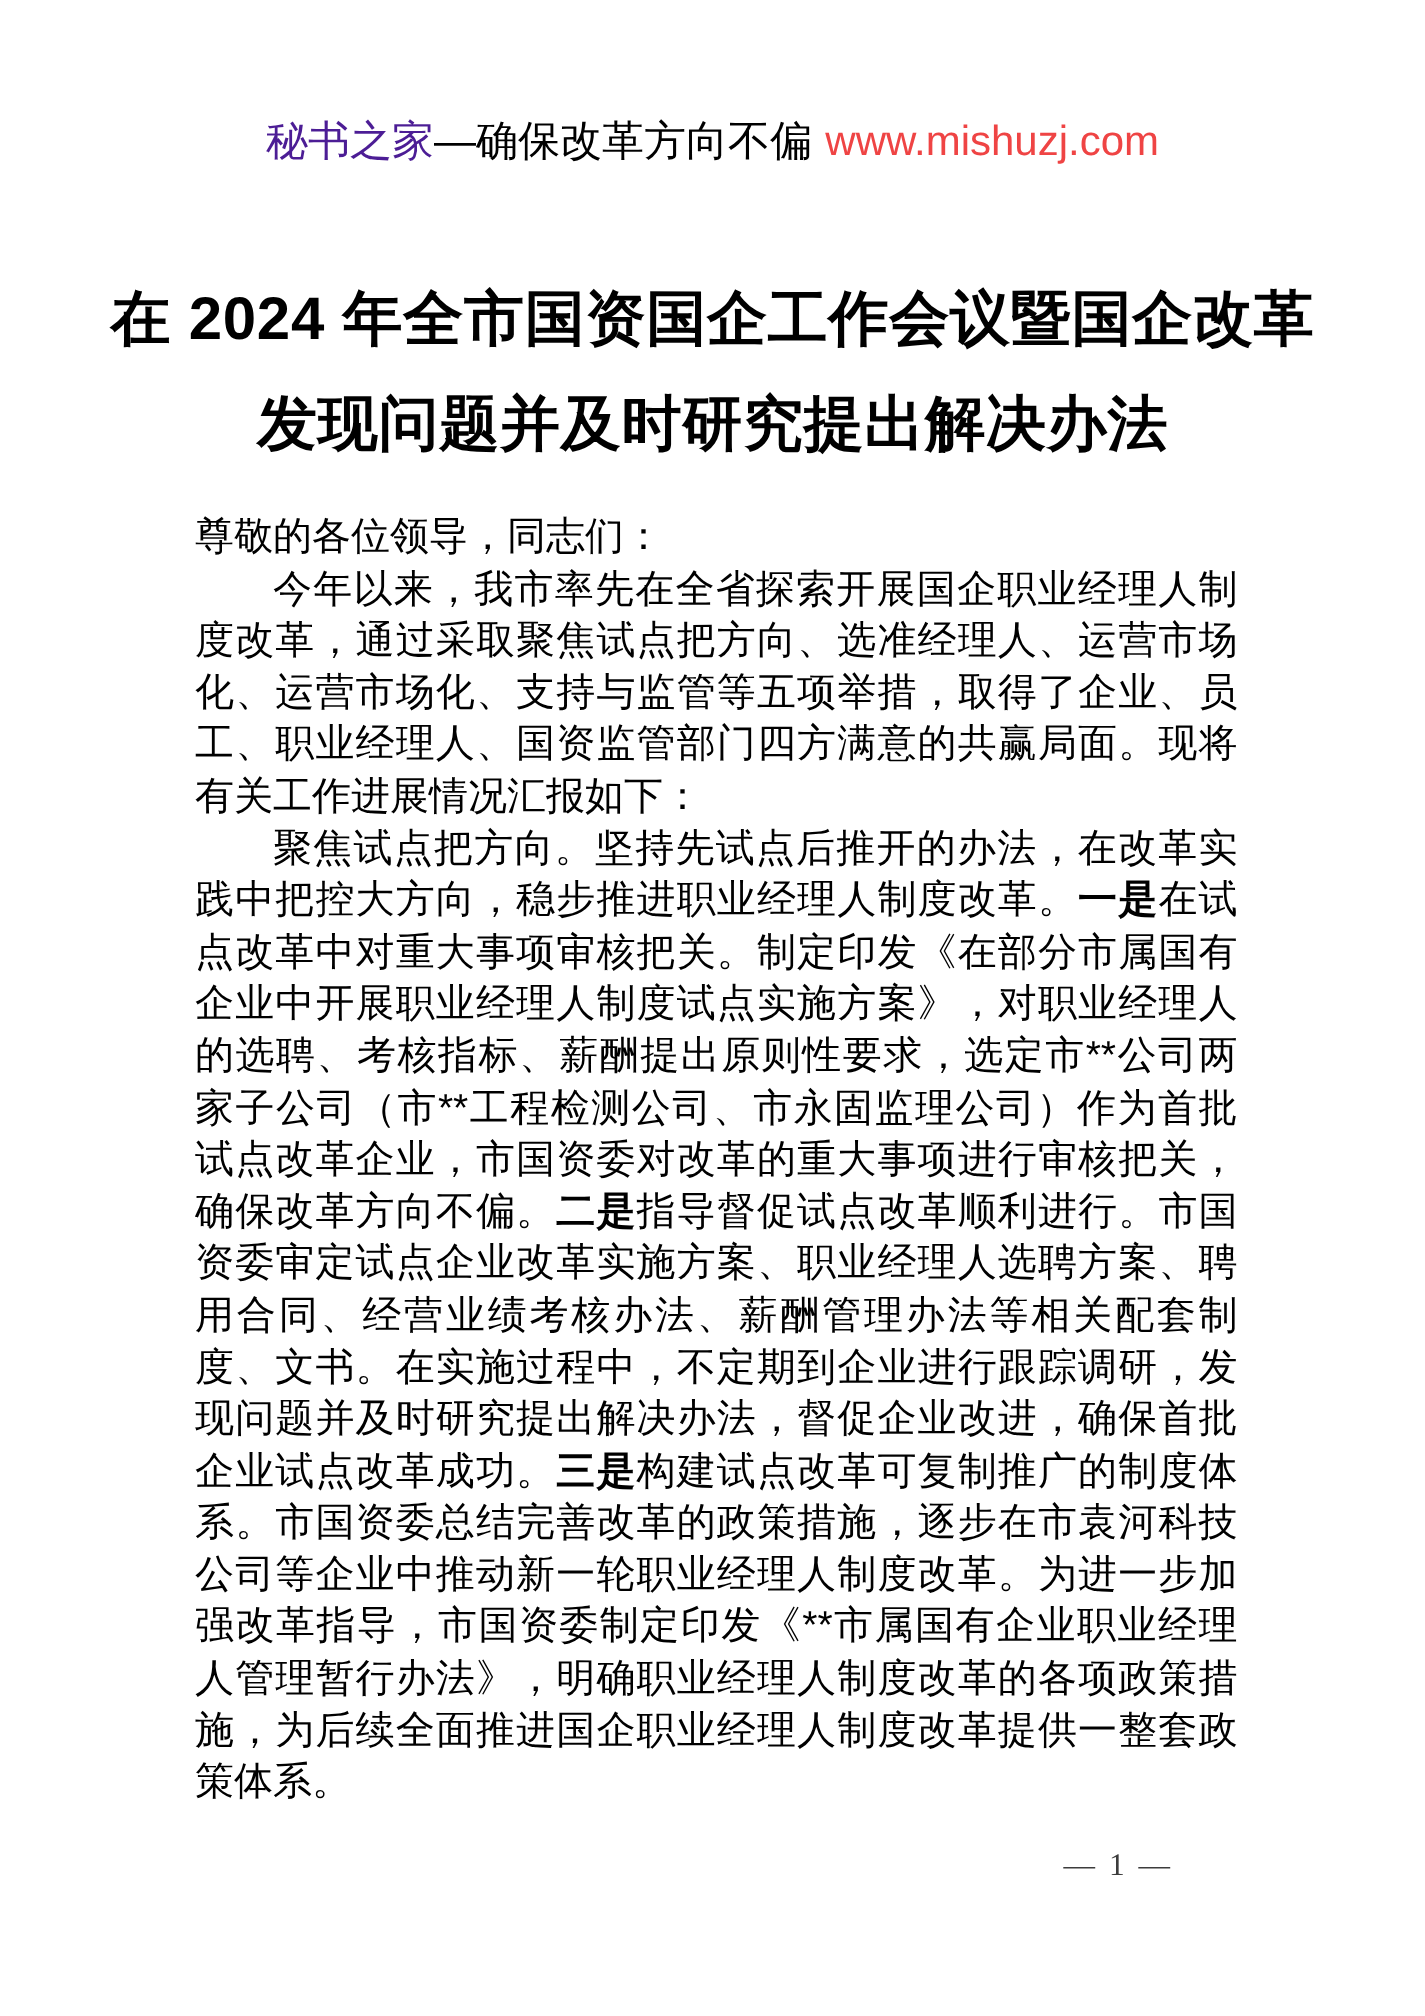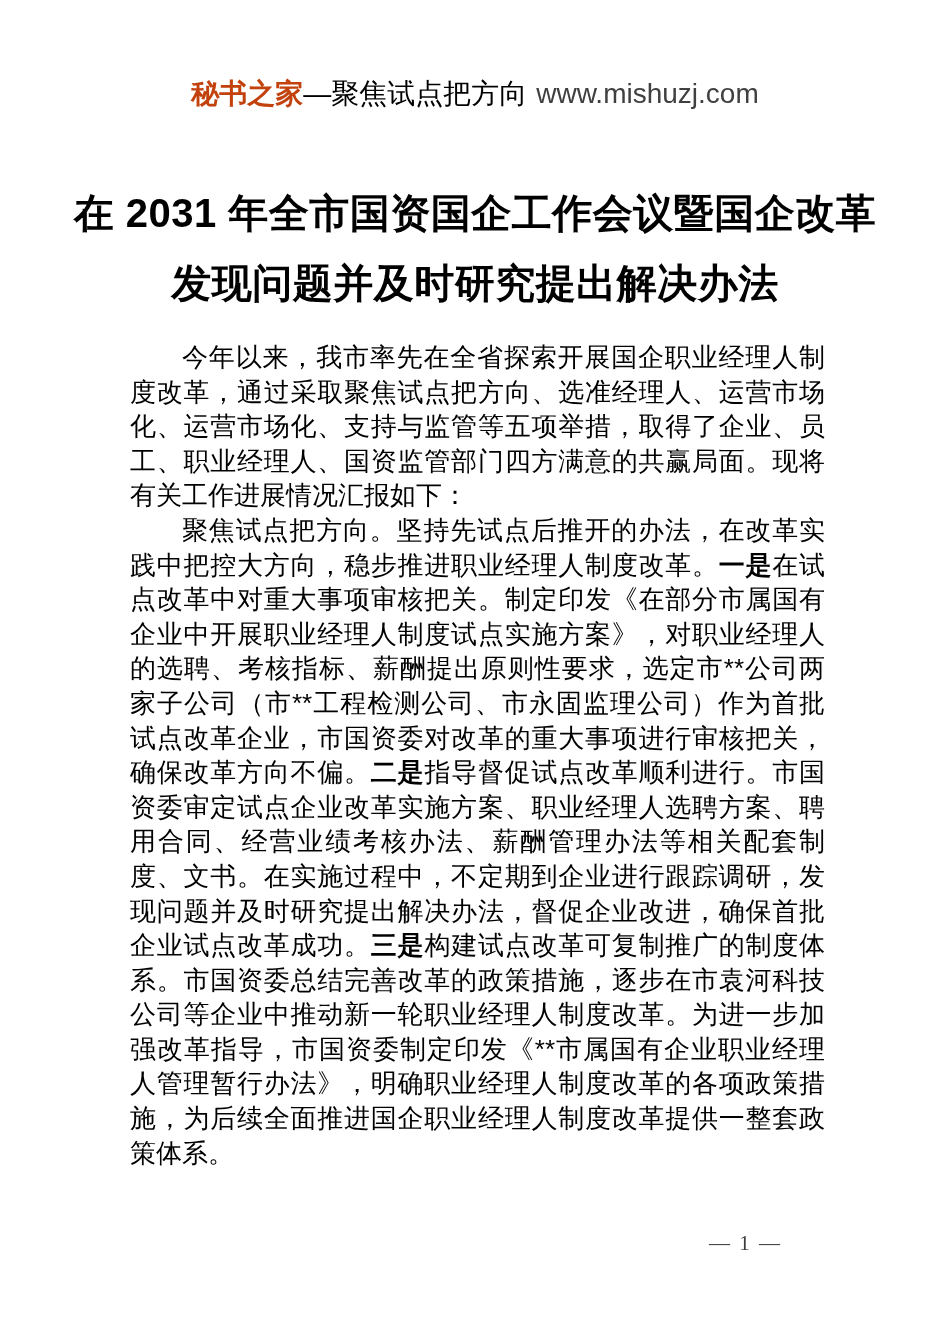--- a/index.html
+++ b/index.html
@@ -24,7 +24,7 @@
     line-height: 36px;
     white-space: nowrap;
   }
-  .brand { color: #c2410c; font-weight: bold; }
+  .brand { color: #4c1d95; font-weight: normal; }
   .dash { color: #000000; }
   .tagline { color: #000000; }
   .url { color: #404040; margin-left: 0.32em; }

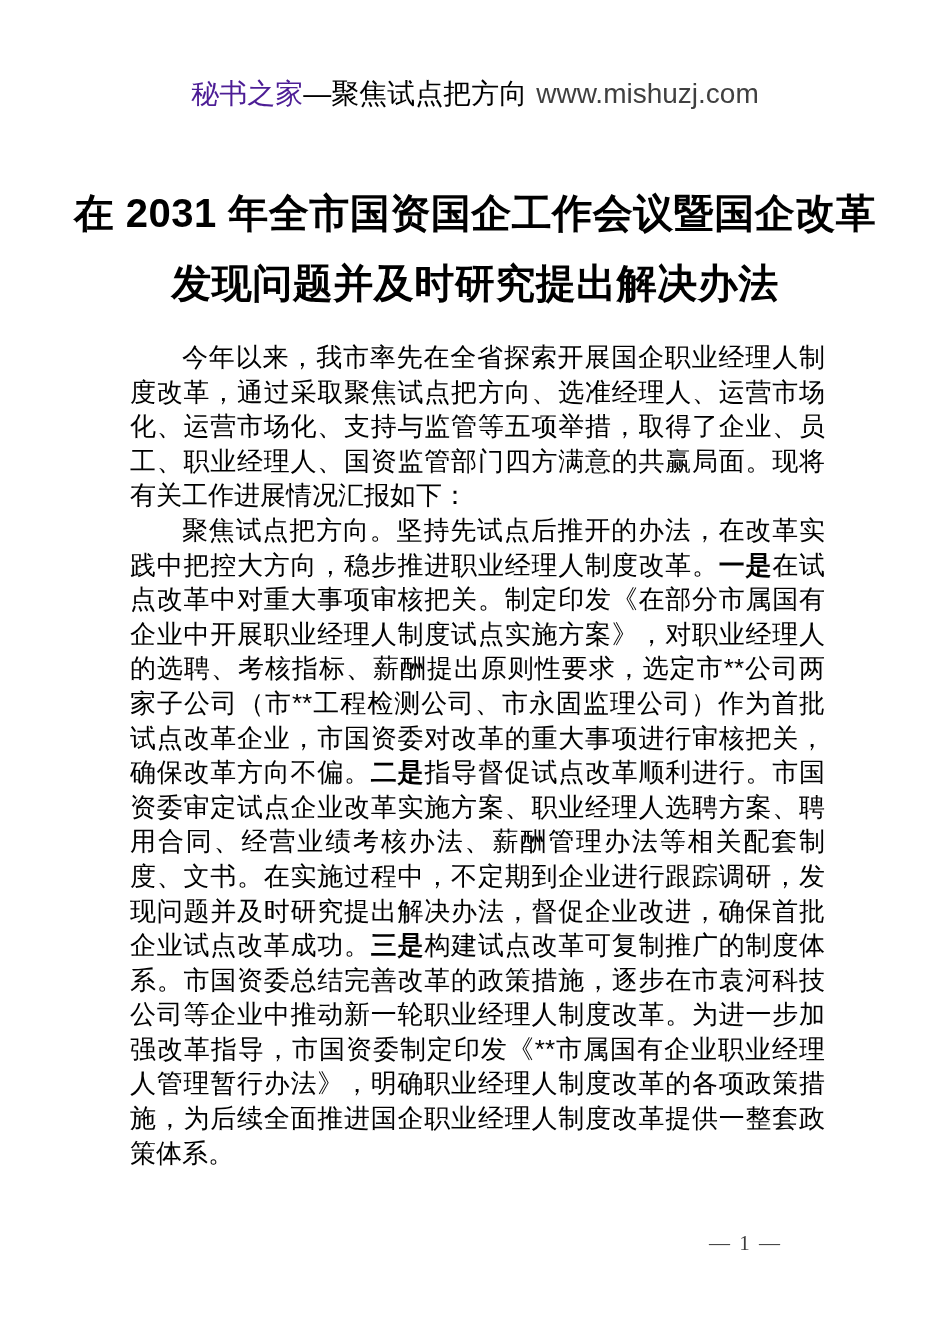--- a/index.html
+++ b/index.html
@@ -76,7 +76,7 @@
 
 <div class="page">
 
-  <div class="header"><span class="brand">秘书之家</span><span class="dash">—</span><span class="tagline">聚焦试点把方向</span><span class="url">www.mishuzj.com</span></div>
+  <div class="header"><span class="brand">秘书之家</span><span class="dash">—</span><span class="tagline">确保改革方向不偏</span><span class="url">www.mishuzj.com</span></div>
 
   <div class="title">
     <div>在 2031 年全市国资国企工作会议暨国企改革</div>

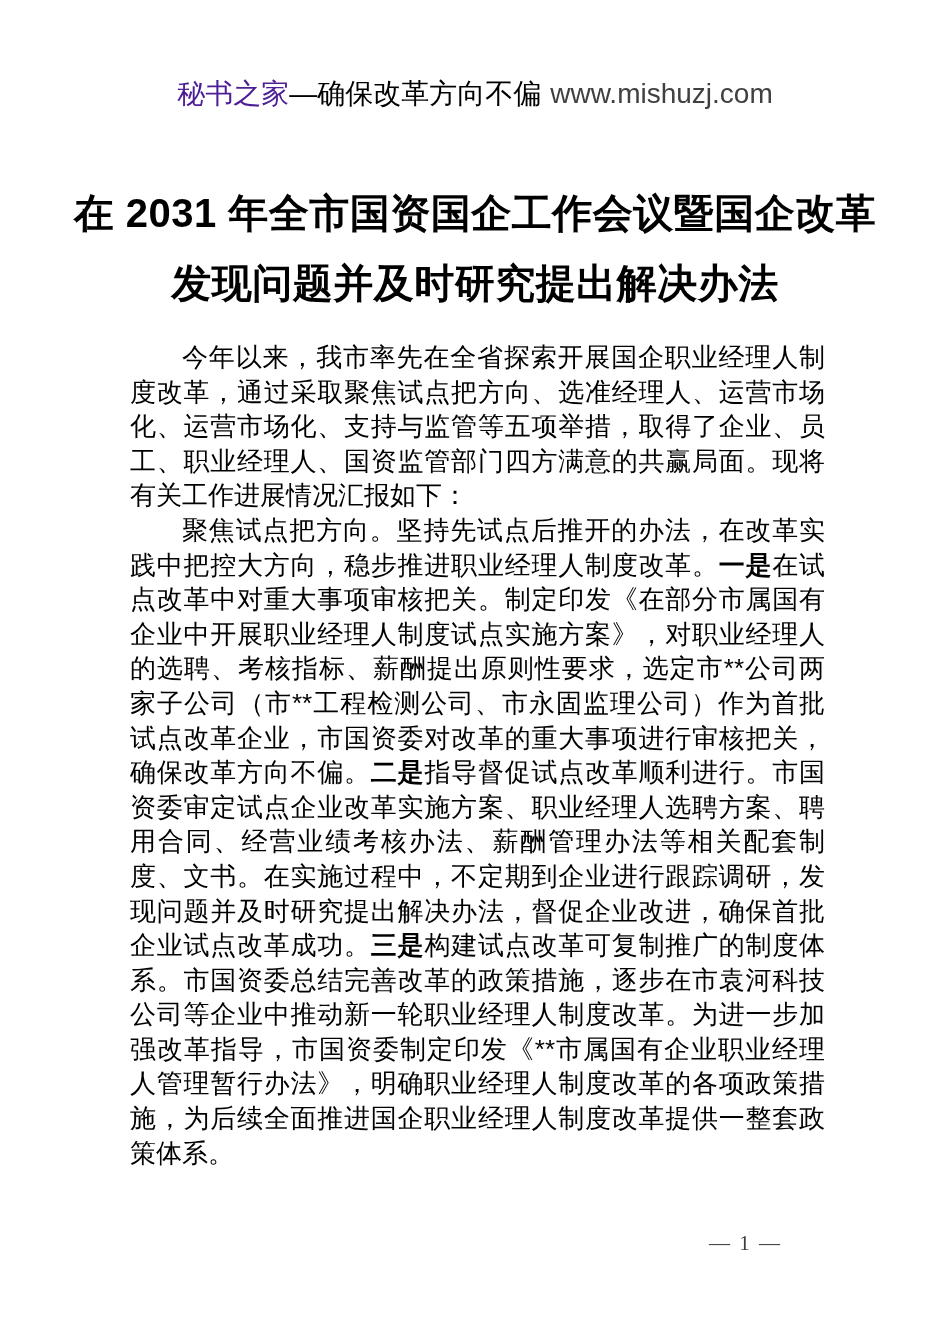--- a/index.html
+++ b/index.html
@@ -27,7 +27,7 @@
   .brand { color: #4c1d95; font-weight: normal; }
   .dash { color: #000000; }
   .tagline { color: #000000; }
-  .url { color: #404040; margin-left: 0.32em; }
+  .url { color: #ef4444; margin-left: 0.32em; }
   
   .title {
     position: absolute;

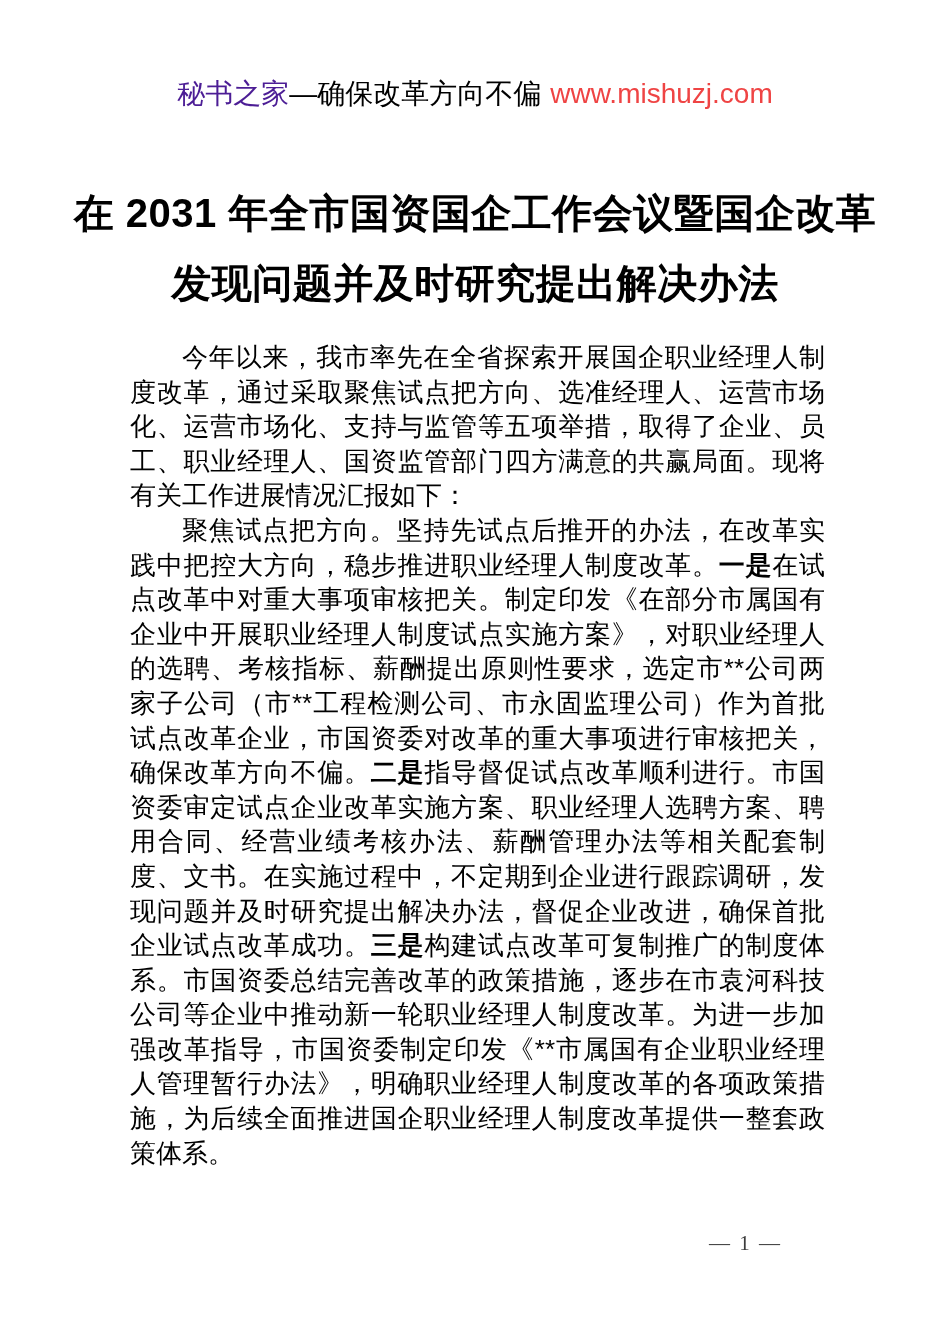--- a/index.html
+++ b/index.html
@@ -79,7 +79,7 @@
   <div class="header"><span class="brand">秘书之家</span><span class="dash">—</span><span class="tagline">确保改革方向不偏</span><span class="url">www.mishuzj.com</span></div>
 
   <div class="title">
-    <div>在 2031 年全市国资国企工作会议暨国企改革</div>
+    <div>在 2024 年全市国资国企工作会议暨国企改革</div>
     <div>发现问题并及时研究提出解决办法</div>
   </div>
 

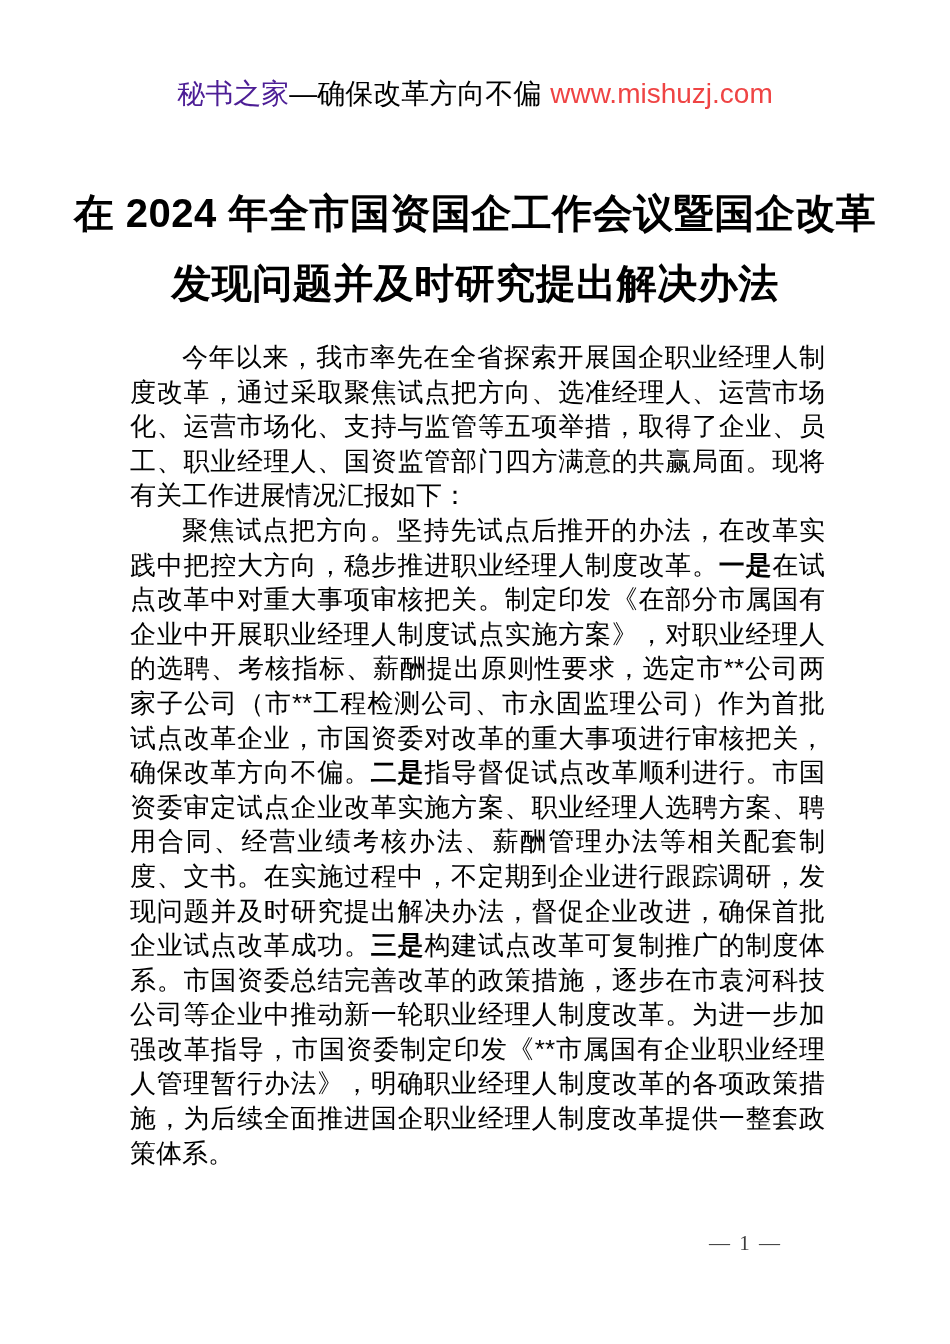--- a/index.html
+++ b/index.html
@@ -84,6 +84,7 @@
   </div>
 
   <div class="body">
+    <p class="salutation">尊敬的各位领导，同志们：</p>
     <div id="paragraphs">
         <p class="para"><span class="seg">今年以来，我市率先在全省探索开展国企职业经理人制度改革，通过采取聚焦试点把方向、选准经理人、运营市场化、运营市场化、支持与监管等五项举措，取得了企业、员工、职业经理人、国资监管部门四方满意的共赢局面。现将有关工作进展情况汇报如下：</span></p>
         <p class="para"><span class="seg">聚焦试点把方向。坚持先试点后推开的办法，在改革实践中把控大方向，稳步推进职业经理人制度改革。</span><span class="seg-bold">一是</span><span class="seg">在试点改革中对重大事项审核把关。制定印发《在部分市属国有企业中开展职业经理人制度试点实施方案》，对职业经理人的选聘、考核指标、薪酬提出原则性要求，选定市**公司两家子公司（市**工程检测公司、市永固监理公司）作为首批试点改革企业，市国资委对改革的重大事项进行审核把关，确保改革方向不偏。</span><span class="seg-bold">二是</span><span class="seg">指导督促试点改革顺利进行。市国资委审定试点企业改革实施方案、职业经理人选聘方案、聘用合同、经营业绩考核办法、薪酬管理办法等相关配套制度、文书。在实施过程中，不定期到企业进行跟踪调研，发现问题并及时研究提出解决办法，督促企业改进，确保首批企业试点改革成功。</span><span class="seg-bold">三是</span><span class="seg">构建试点改革可复制推广的制度体系。市国资委总结完善改革的政策措施，逐步在市袁河科技公司等企业中推动新一轮职业经理人制度改革。为进一步加强改革指导，市国资委制定印发《**市属国有企业职业经理人管理暂行办法》，明确职业经理人制度改革的各项政策措施，为后续全面推进国企职业经理人制度改革提供一整套政策体系。</span></p>

